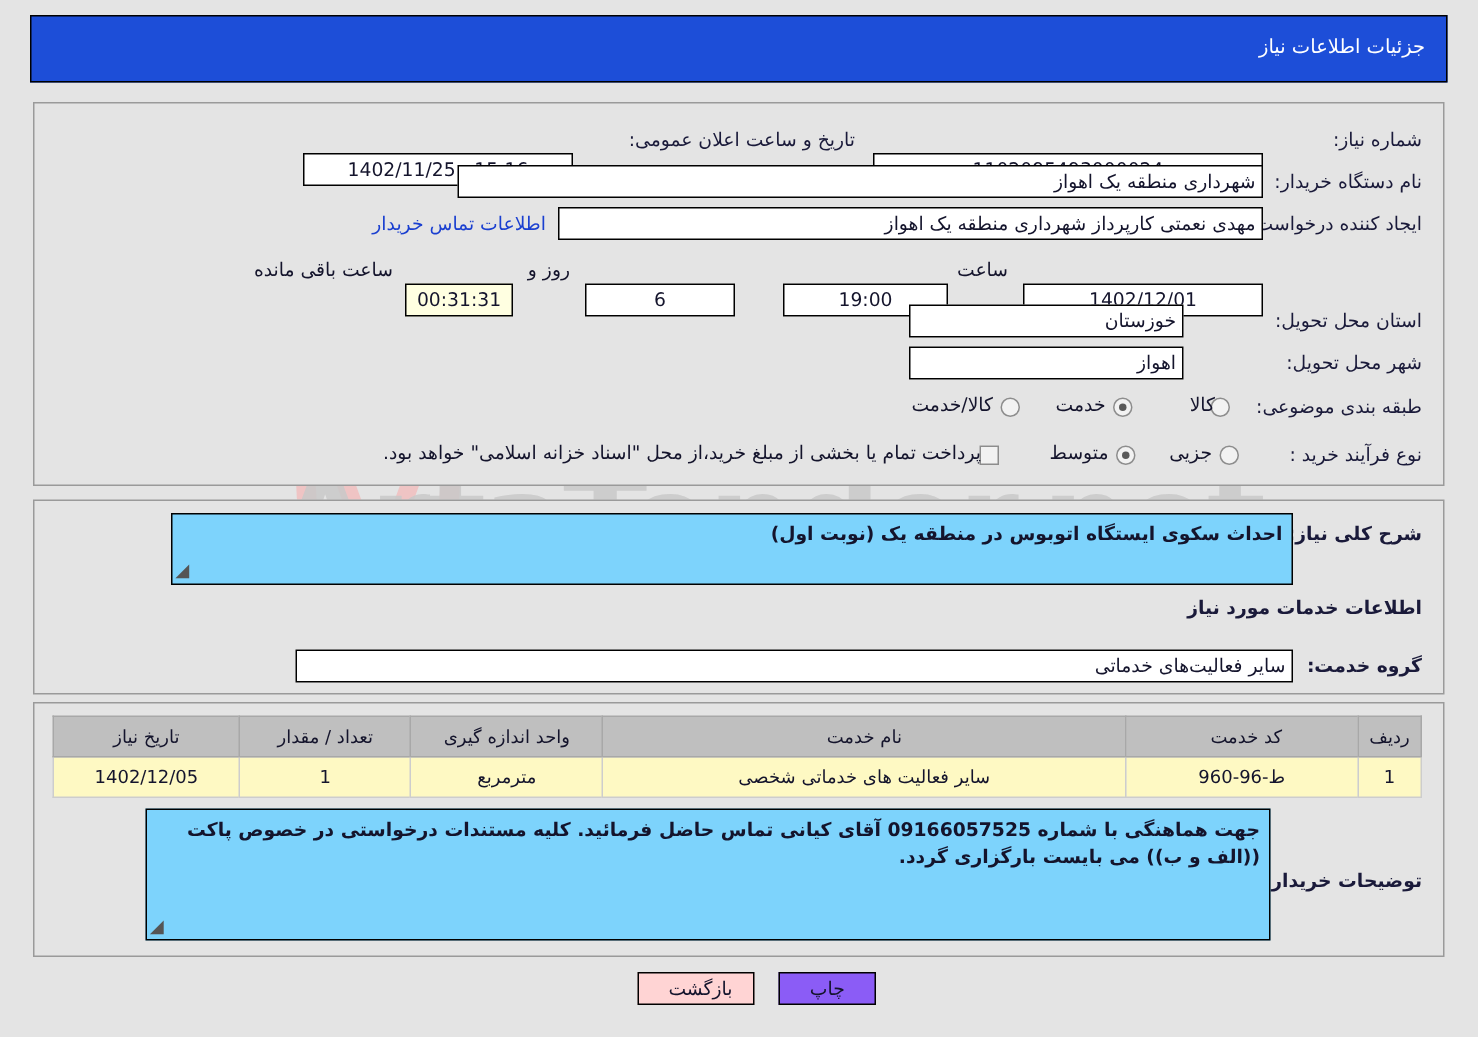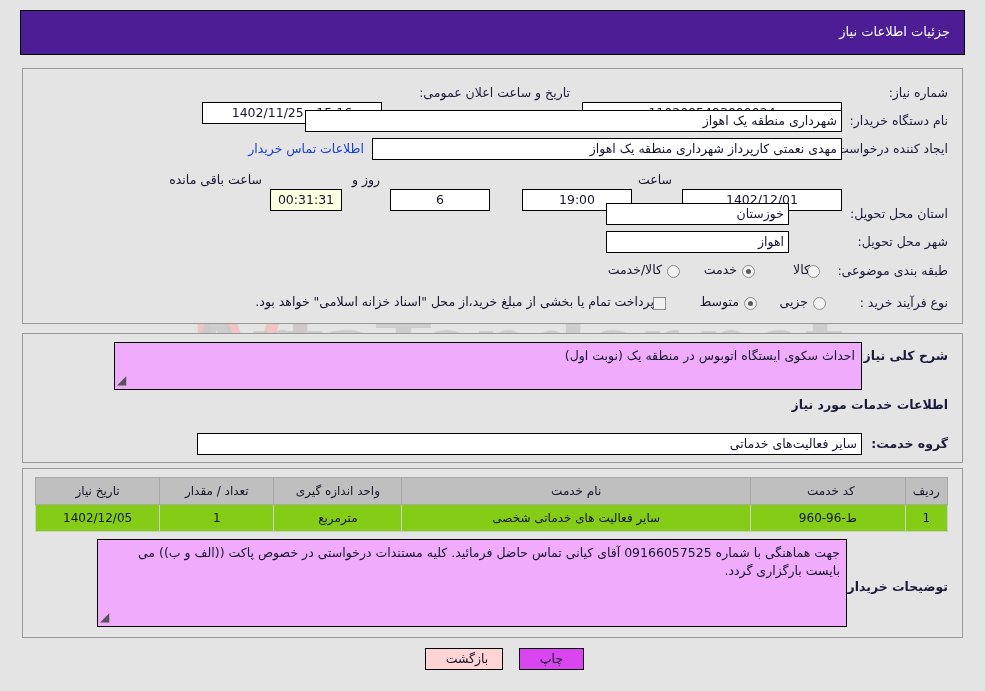--- a/index.html
+++ b/index.html
@@ -53,7 +53,7 @@
     top: 10px;
     width: 945px;
     height: 45px;
-    background: #4c1d95;
+    background: #1d4ed8;
     border: 1px solid #000000;
     box-sizing: border-box;
     z-index: 2;

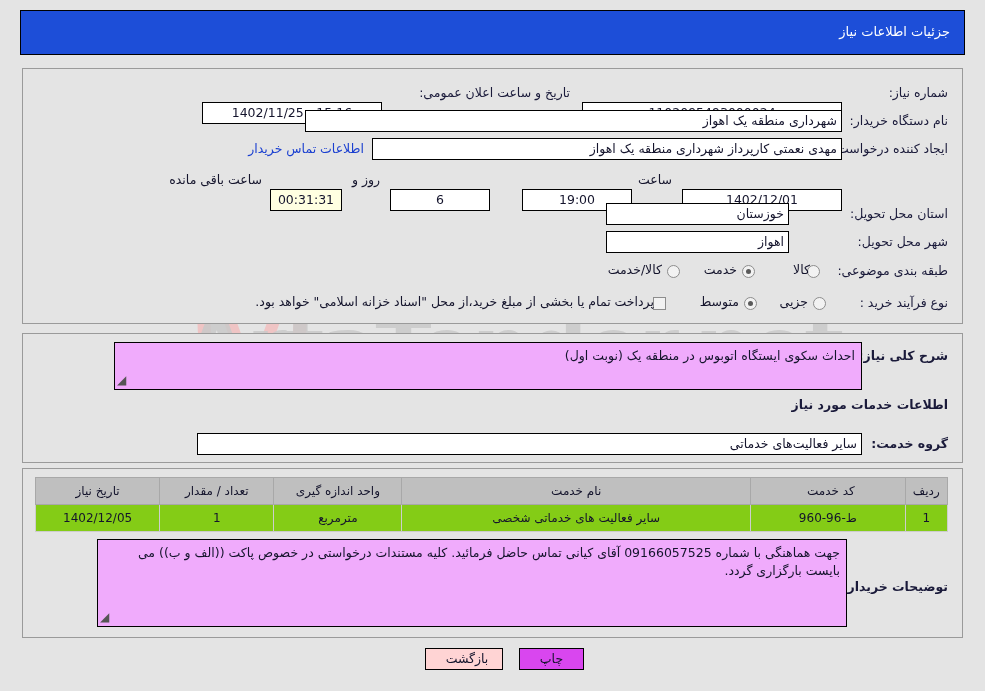--- a/index.html
+++ b/index.html
@@ -150,7 +150,7 @@
   
   .ta {
     position: absolute;
-    background: #f0abfc;
+    background: #7dd3fc;
     border: 1px solid #000000;
     box-sizing: border-box;
     font-size: 12.5px;
@@ -160,6 +160,7 @@
     line-height: 18px;
     text-align: right;
     overflow: hidden;
+    font-weight: bold;
   }
   .ta .grip {
     position: absolute;

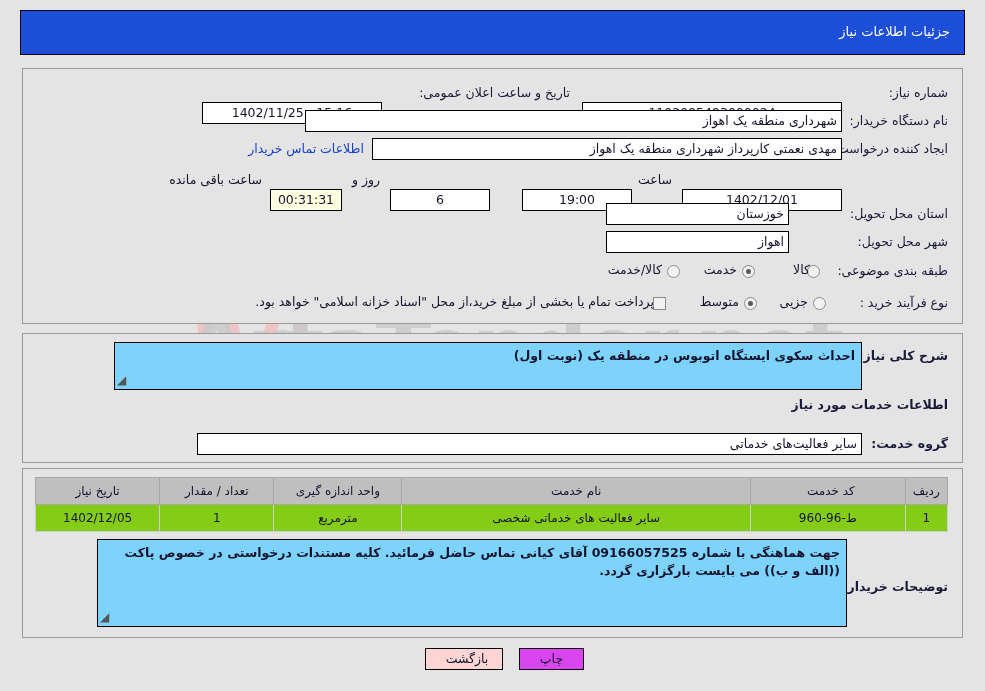--- a/index.html
+++ b/index.html
@@ -190,7 +190,7 @@
     white-space: nowrap;
   }
   table.grid td {
-    background: #84cc16;
+    background: #fef9c3;
     border: 1px solid #cdcdcd;
     color: #14142c;
     height: 26px;

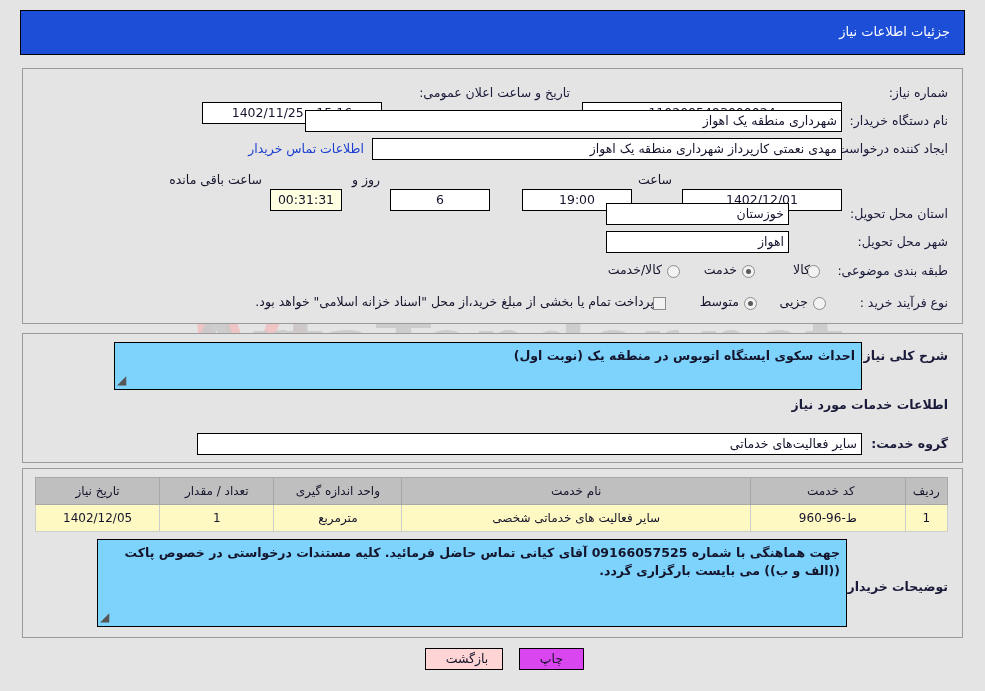--- a/index.html
+++ b/index.html
@@ -213,7 +213,7 @@
     cursor: pointer;
     padding: 0 10px;
   }
-  .btn-print  { background: #d946ef; }
+  .btn-print  { background: #8b5cf6; }
   .btn-back   { background: #ffd4d4; }
 </style>
 </head>

